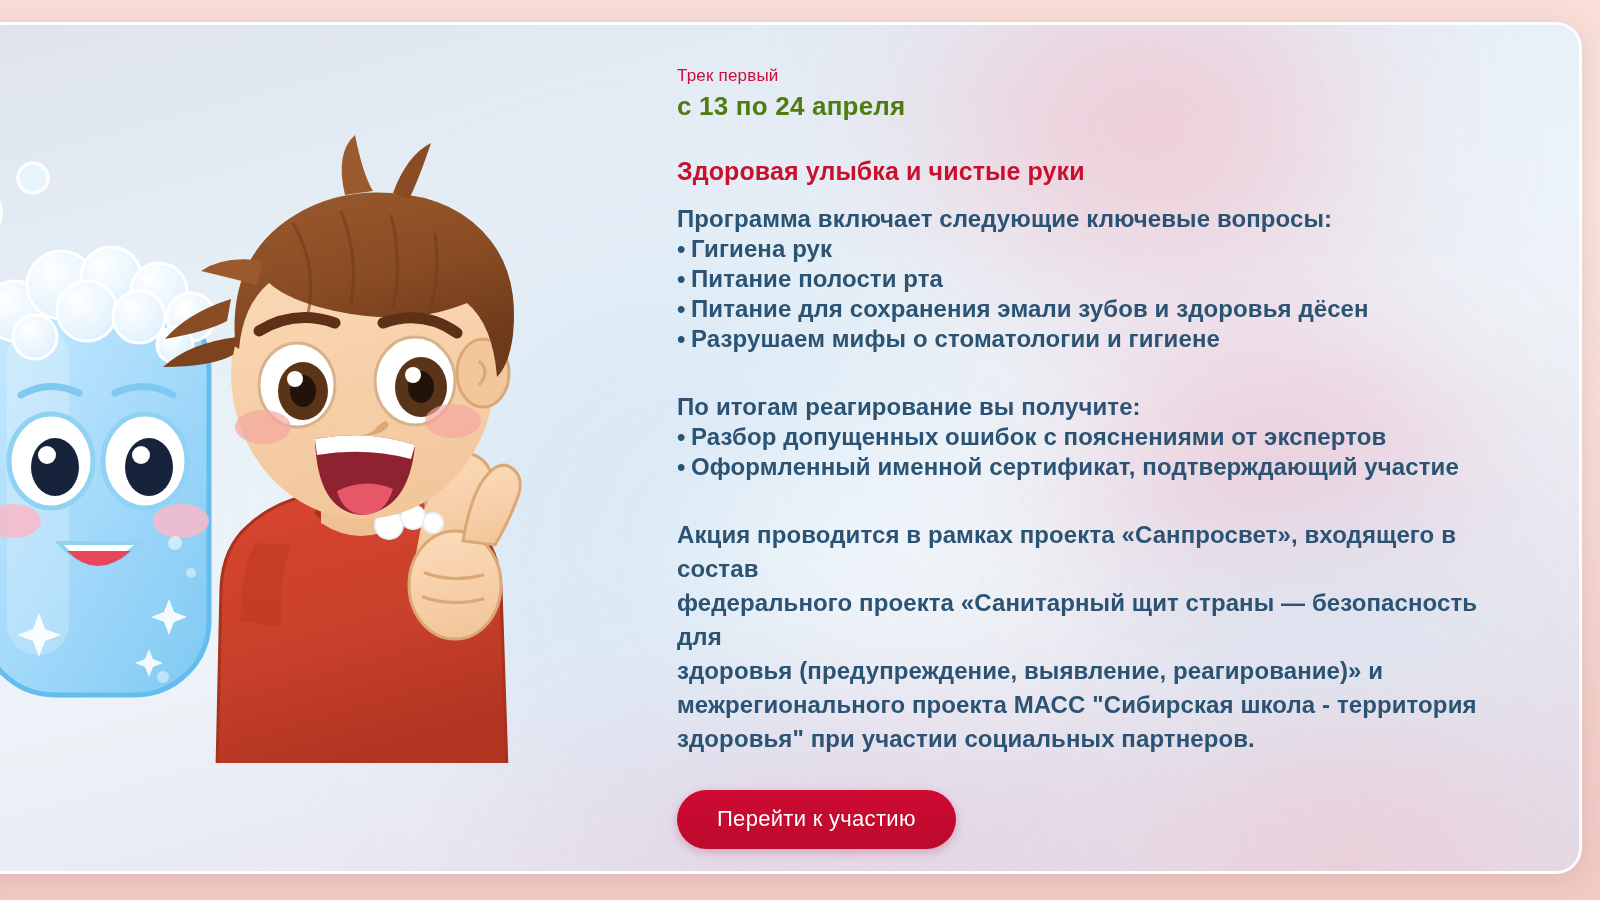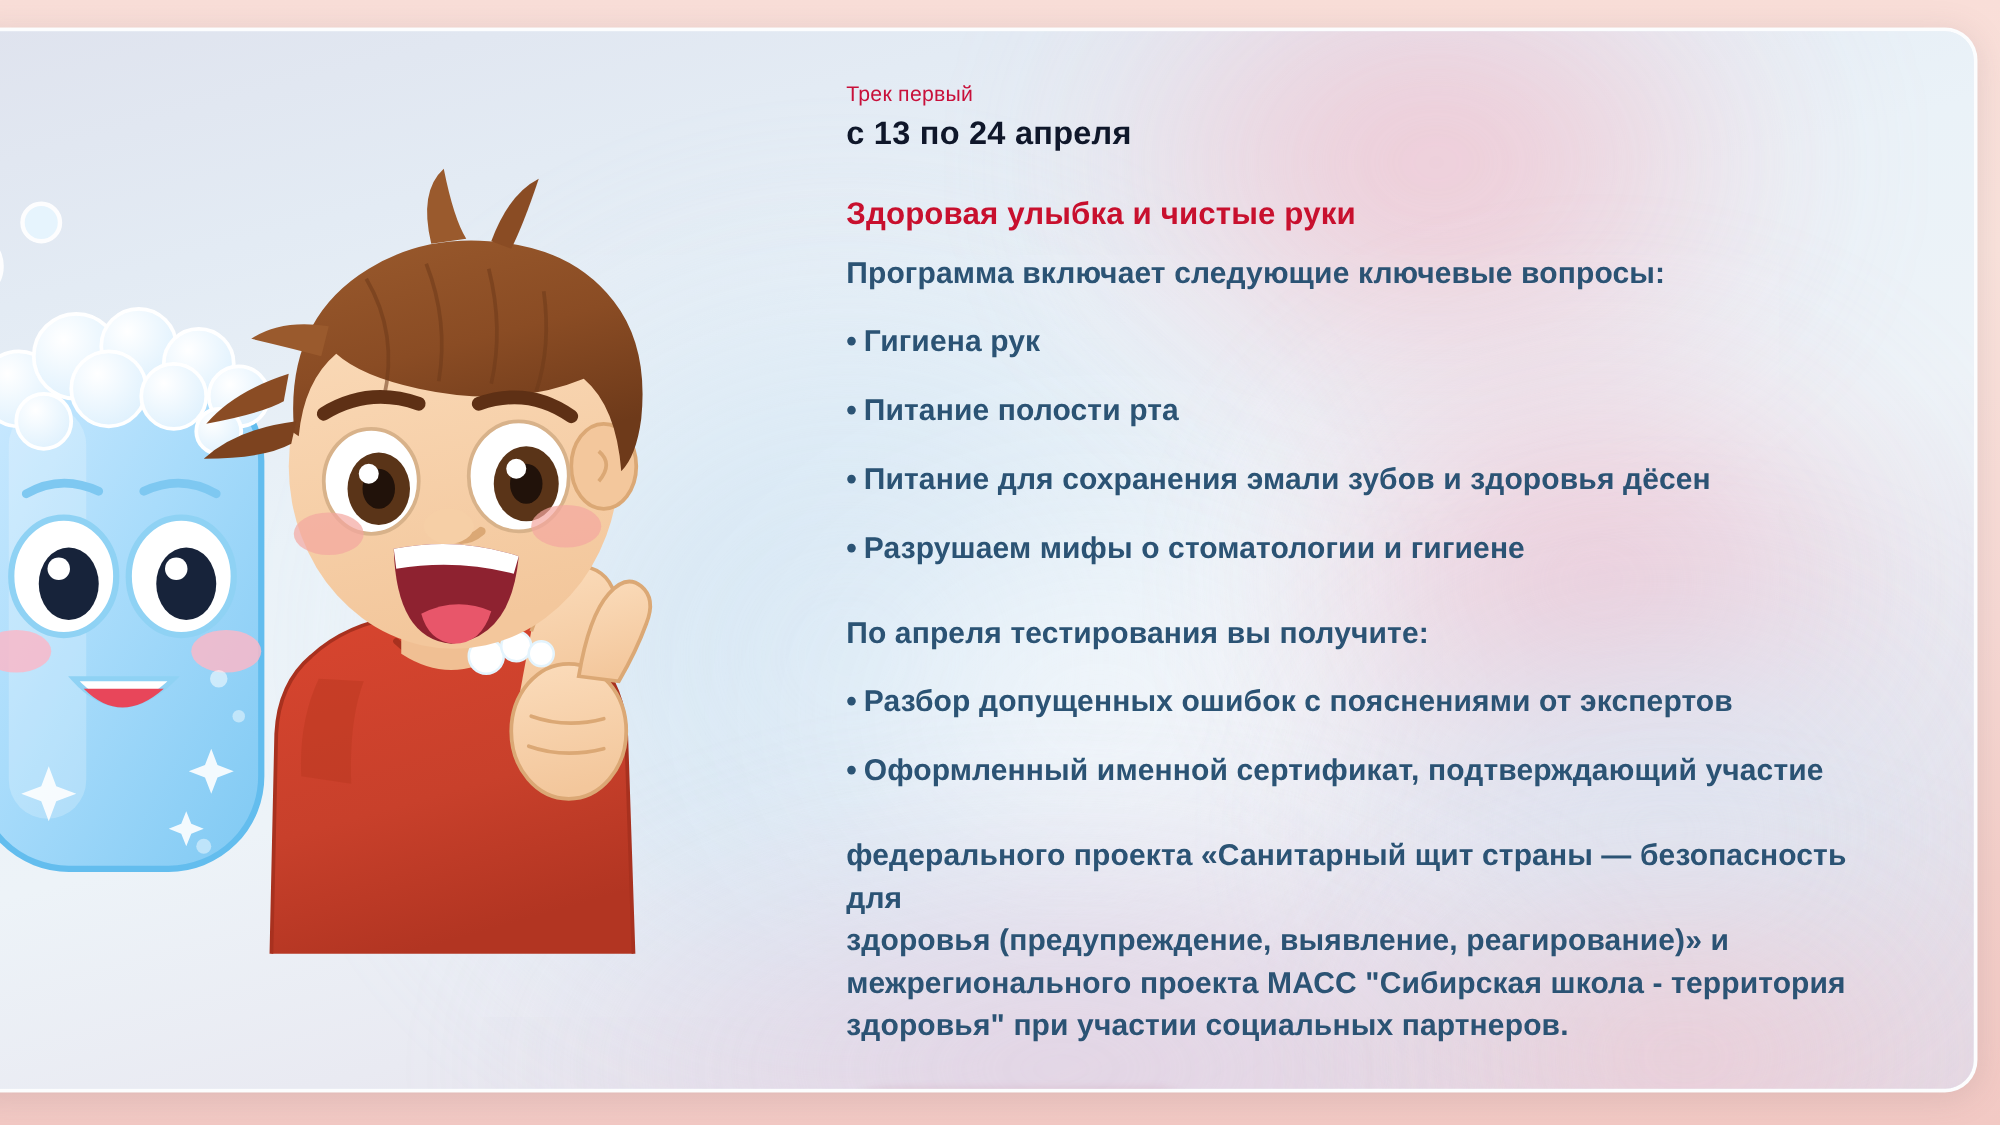--- a/index.html
+++ b/index.html
@@ -95,7 +95,7 @@
     letter-spacing:.2px;
   }
   .daterange {
-    color:#0f172a;
+    color:#4d7c0f;
     font-size:26px;
     font-weight:700;
     line-height:1.32;

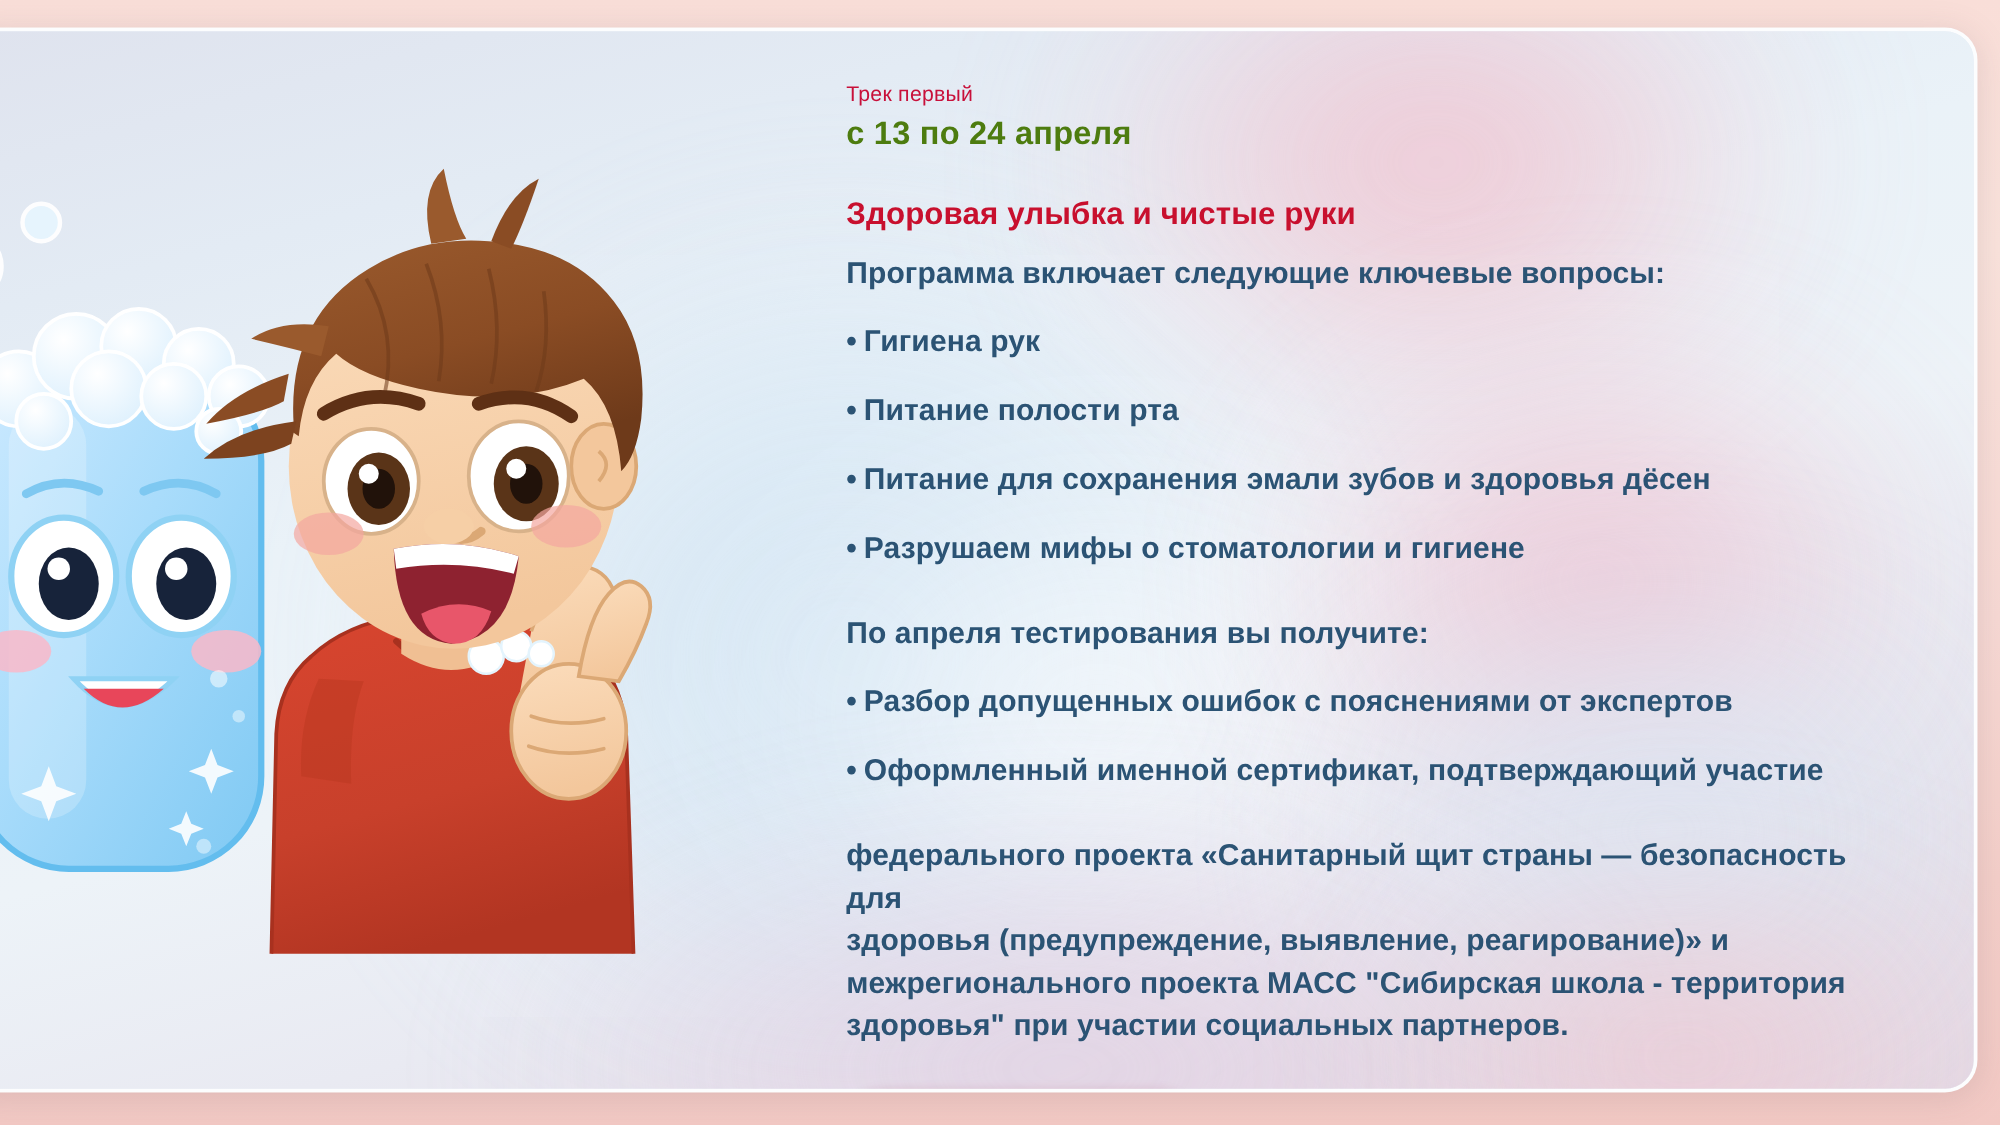--- a/index.html
+++ b/index.html
@@ -121,7 +121,7 @@
     line-height:30px;
     letter-spacing:.1px;
   }
-  .li { padding-left:0;margin-top:25px; }
+  .li { padding-left:0; }
   .li .dot { display:inline-block; width:14px; }
 
   .para { margin-top:36px; max-width:840px; }

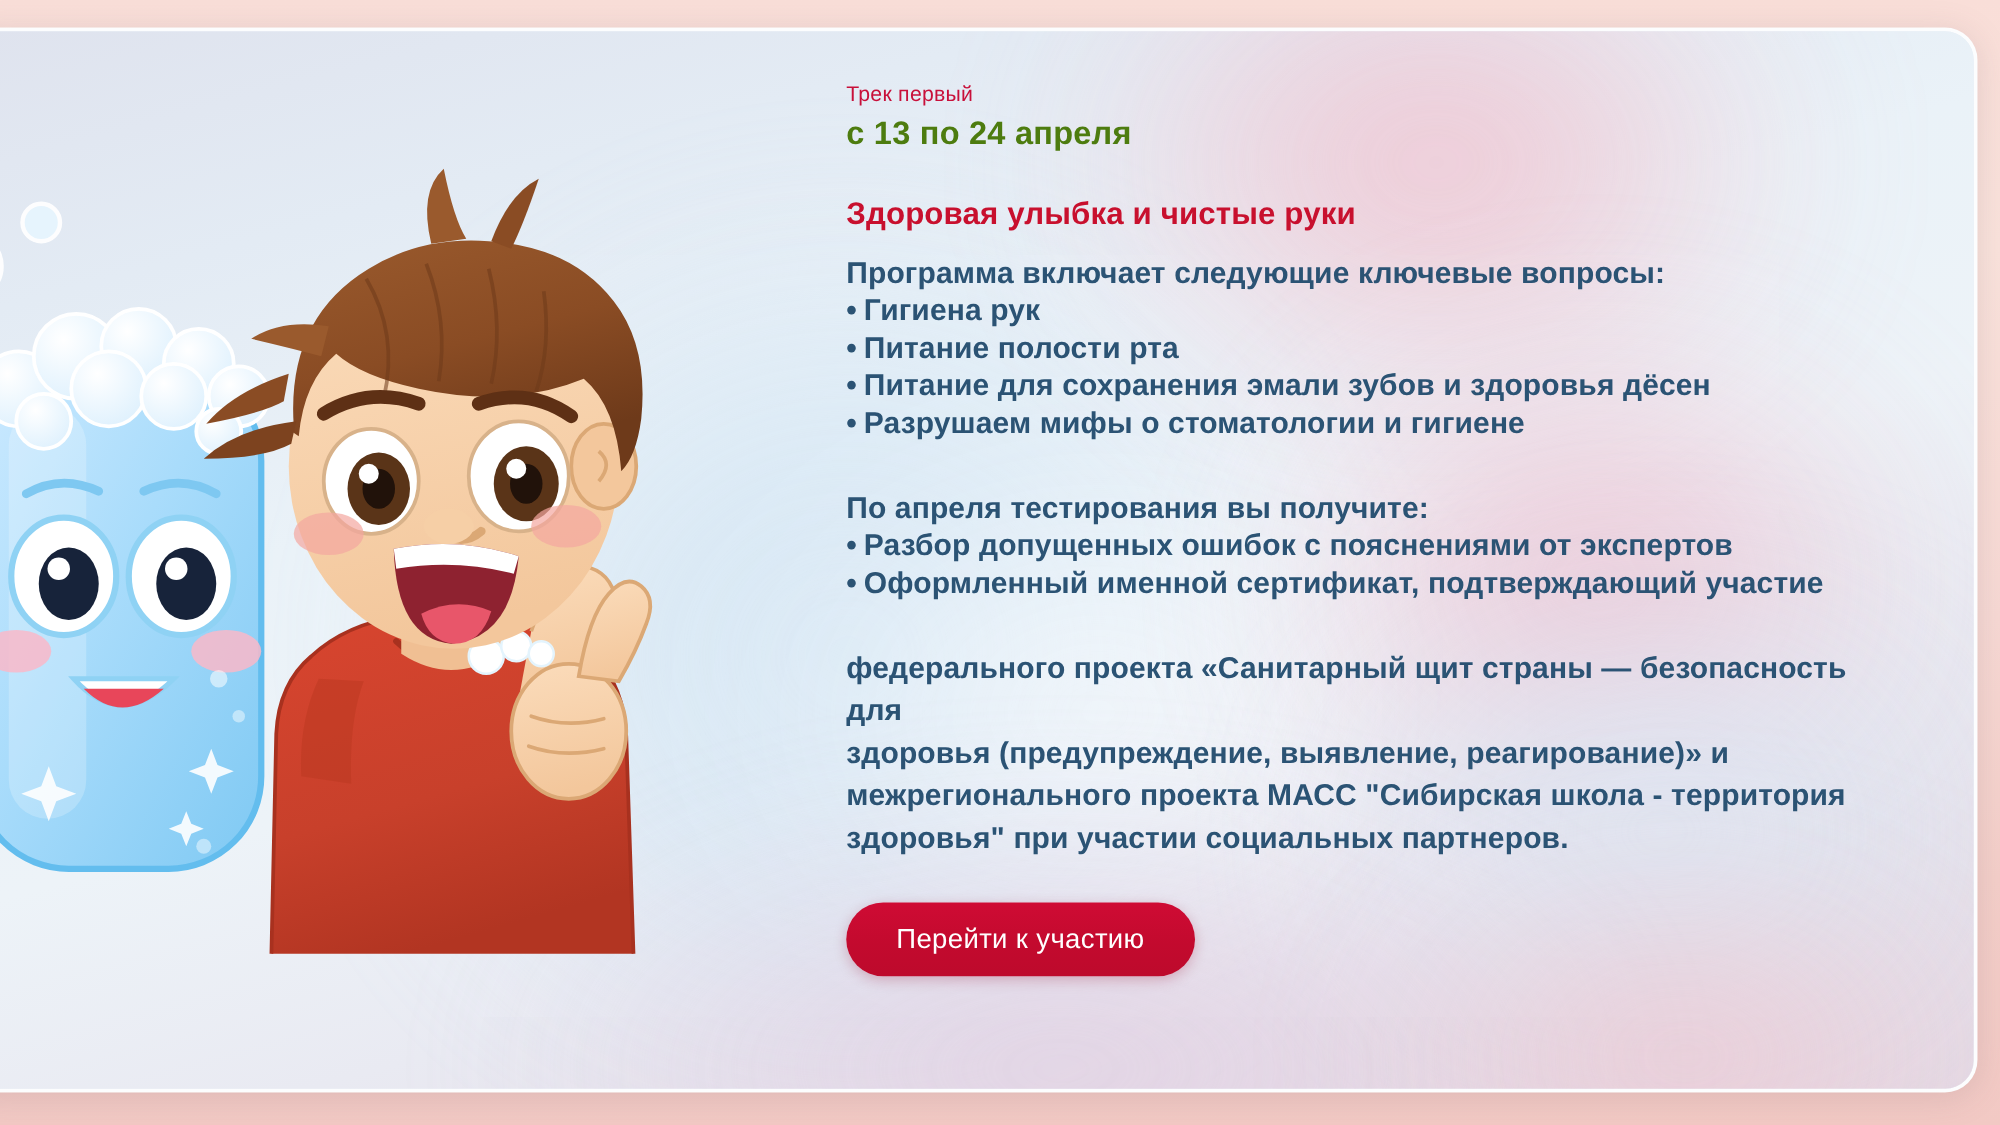--- a/index.html
+++ b/index.html
@@ -357,7 +357,7 @@
     </div>
 
     <div class="block spaced">
-      <div class="lead">По апреля тестирования вы получите:</div>
+      <div class="lead">По итогам реагирование вы получите:</div>
       <div class="li">
         <span class="dot">•</span><span>Разбор допущенных ошибок с пояснениями от экспертов</span>
       </div>

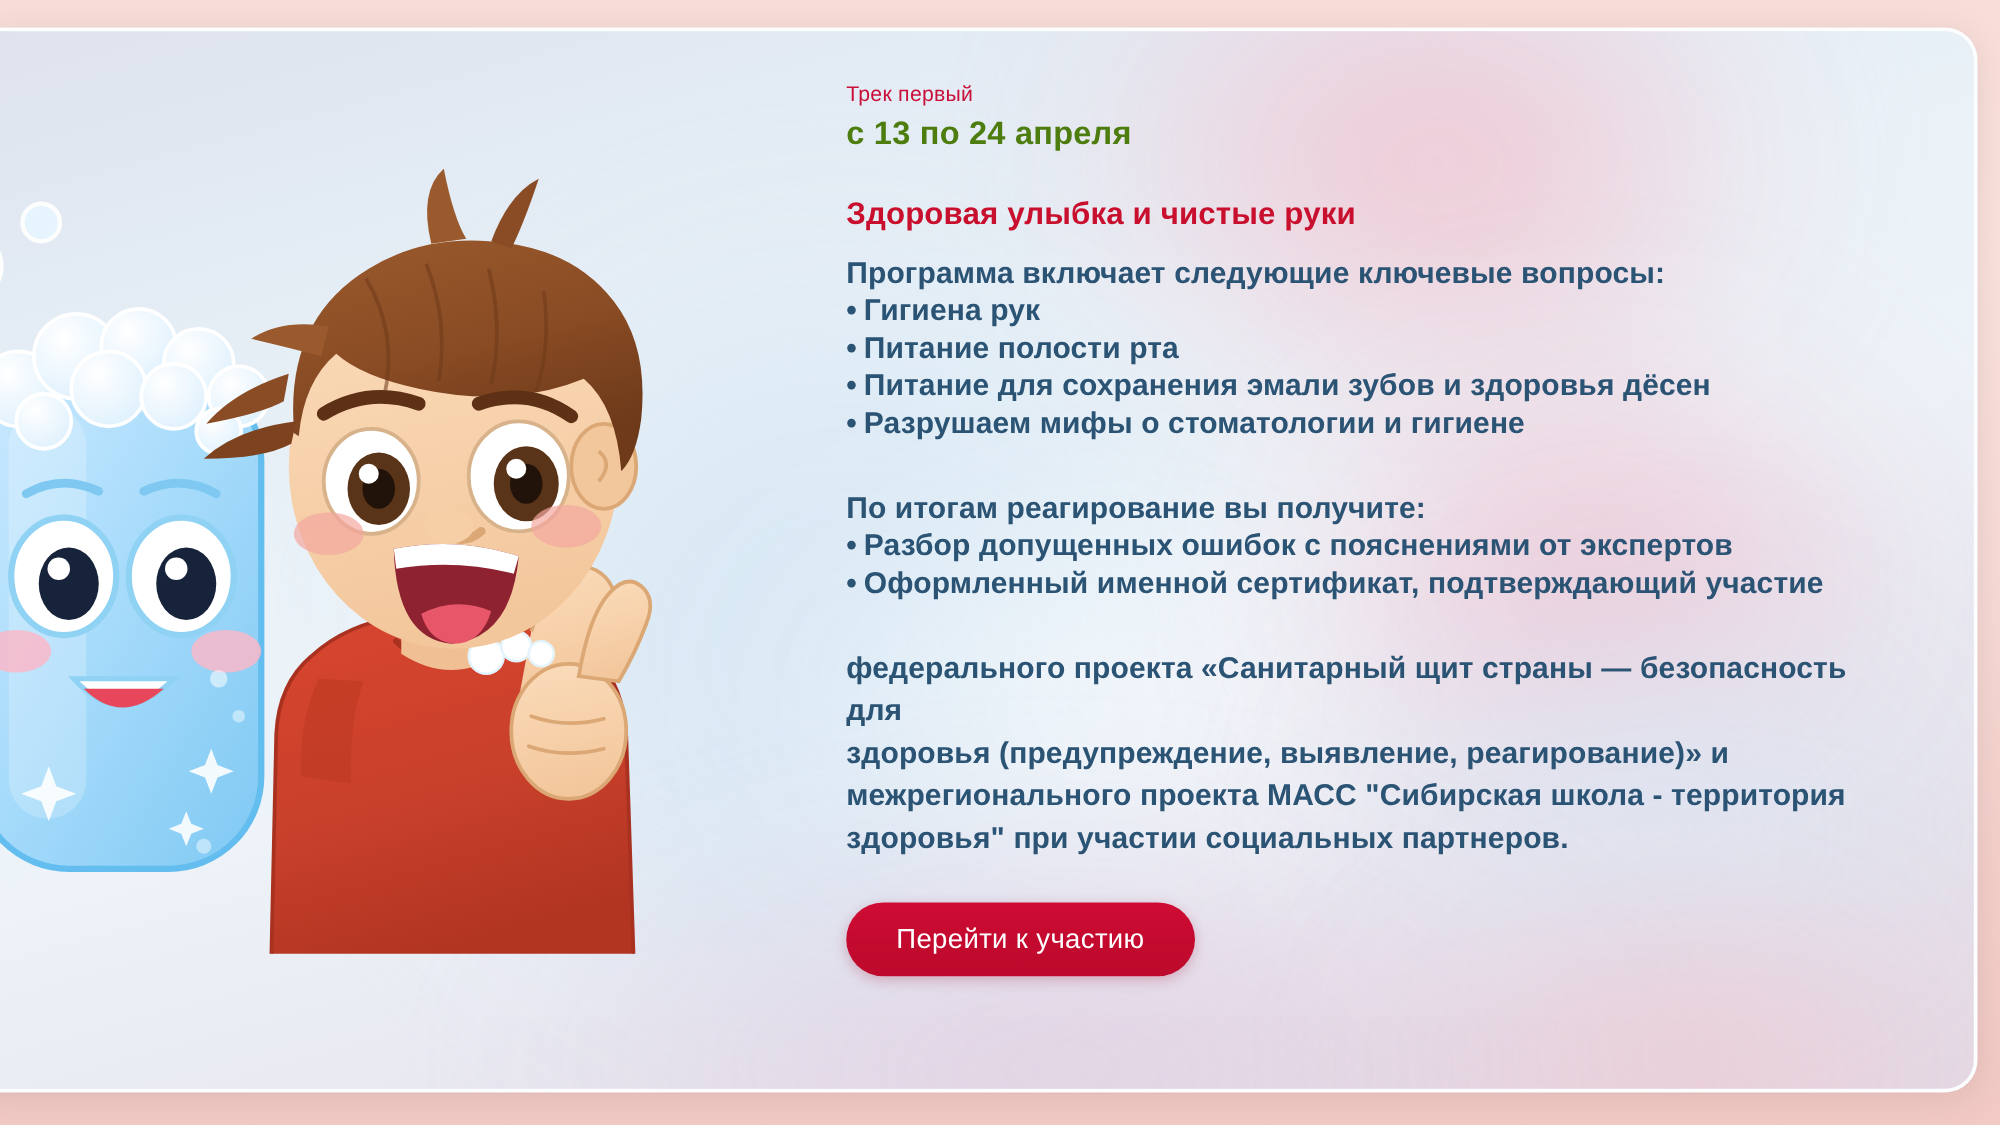--- a/index.html
+++ b/index.html
@@ -367,6 +367,7 @@
     </div>
 
     <div class="para">
+      <div class="para-line">Акция проводится в рамках проекта «Санпросвет», входящего в состав</div>
       <div class="para-line">федерального проекта «Санитарный щит страны — безопасность для</div>
       <div class="para-line">здоровья (предупреждение, выявление, реагирование)» и</div>
       <div class="para-line">межрегионального проекта МАСС "Сибирская школа - территория</div>

